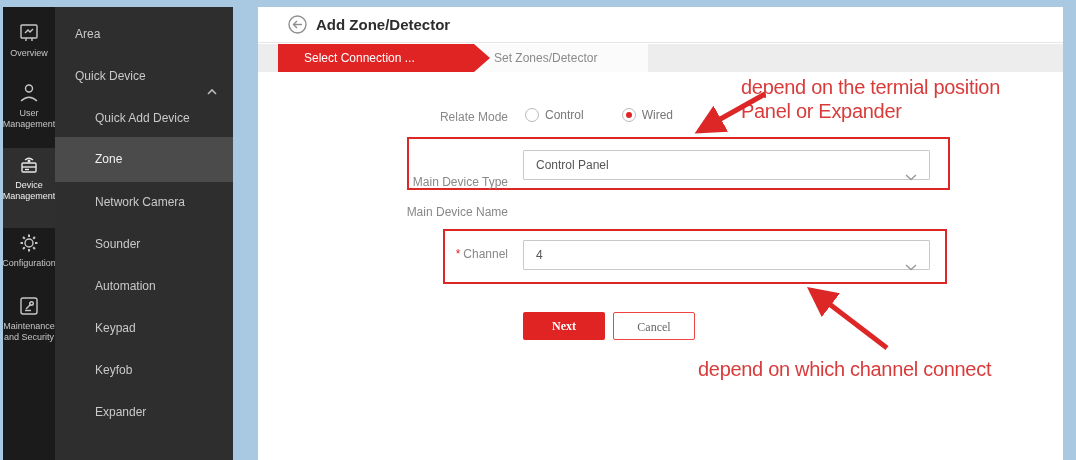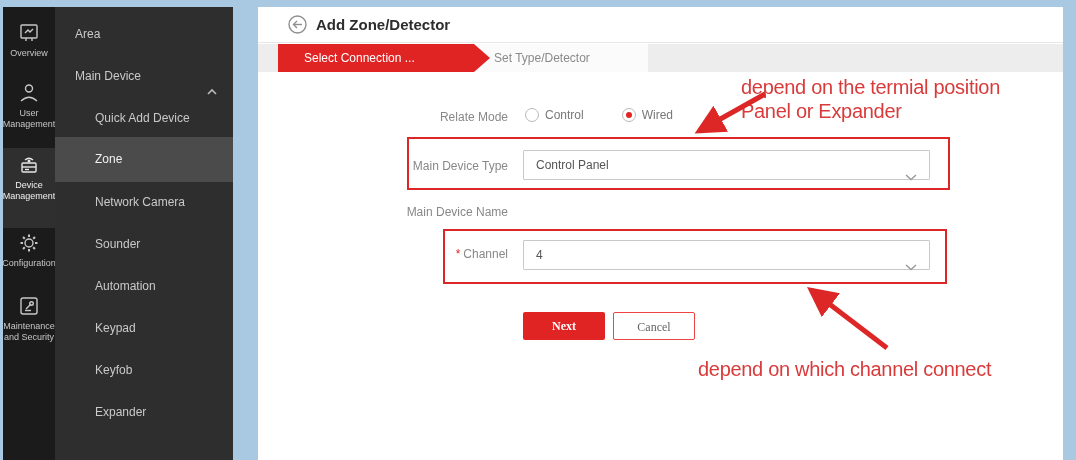--- a/index.html
+++ b/index.html
@@ -171,7 +171,7 @@
   </div>
 
   <div id="tabstrip">
-    <div id="tab-inactive">Set Type/Detector</div>
+    <div id="tab-inactive">Set Zones/Detector</div>
     <div id="tab-active">Select Connection ...</div>
   </div>
 

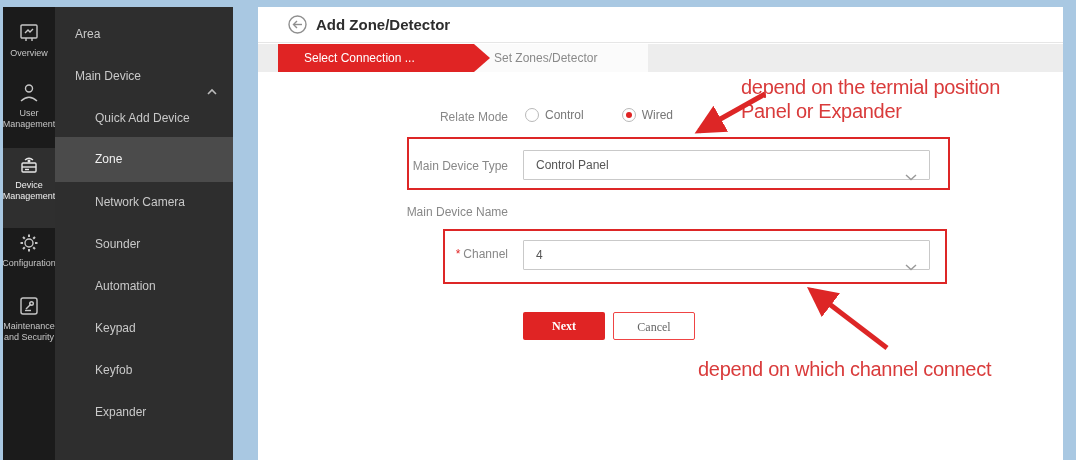--- a/index.html
+++ b/index.html
@@ -142,7 +142,7 @@
 <div id="sidebar2">
   <div class="s2-item s2-lv1" style="top:6px;">Area</div>
   <div class="s2-item s2-lv1" style="top:48px;">
-    <span>Main Device</span>
+    <span>Quick Device</span>
     <span class="s2-caret">
       <svg viewBox="0 0 10 8" width="10" height="8" fill="none" stroke="#bbb" stroke-width="1.6">
         <polyline points="1,6 5,2 9,6"></polyline>

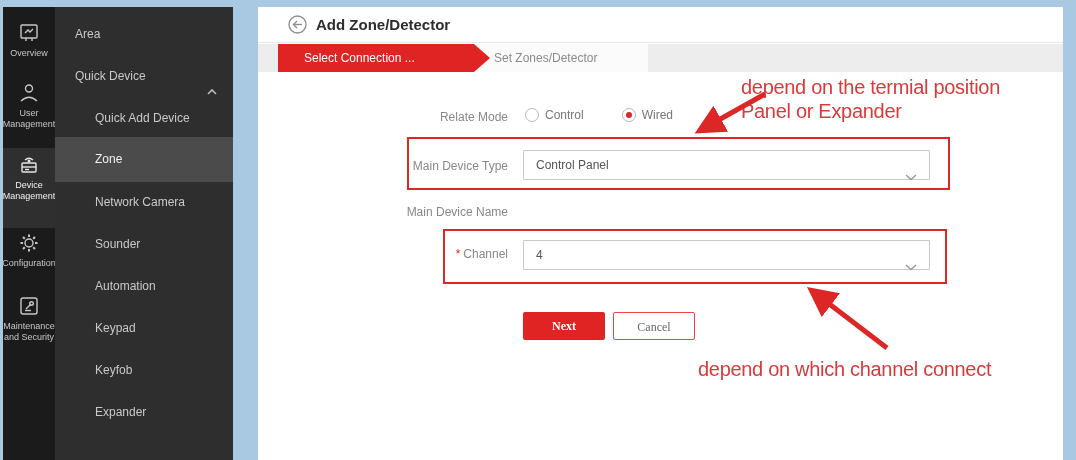--- a/index.html
+++ b/index.html
@@ -187,7 +187,7 @@
   <div class="hl-box" id="hl-box-type"></div>
   <div class="hl-box" id="hl-box-channel"></div>
 
-  <div class="form-label" style="top:152px;padding-left:28px;">Main Device Type</div>
+  <div class="form-label" style="top:168px;padding-left:28px;">Main Device Type</div>
   <div class="select" style="top:143px;">
     <span>Control Panel</span>
     <span class="chev">

